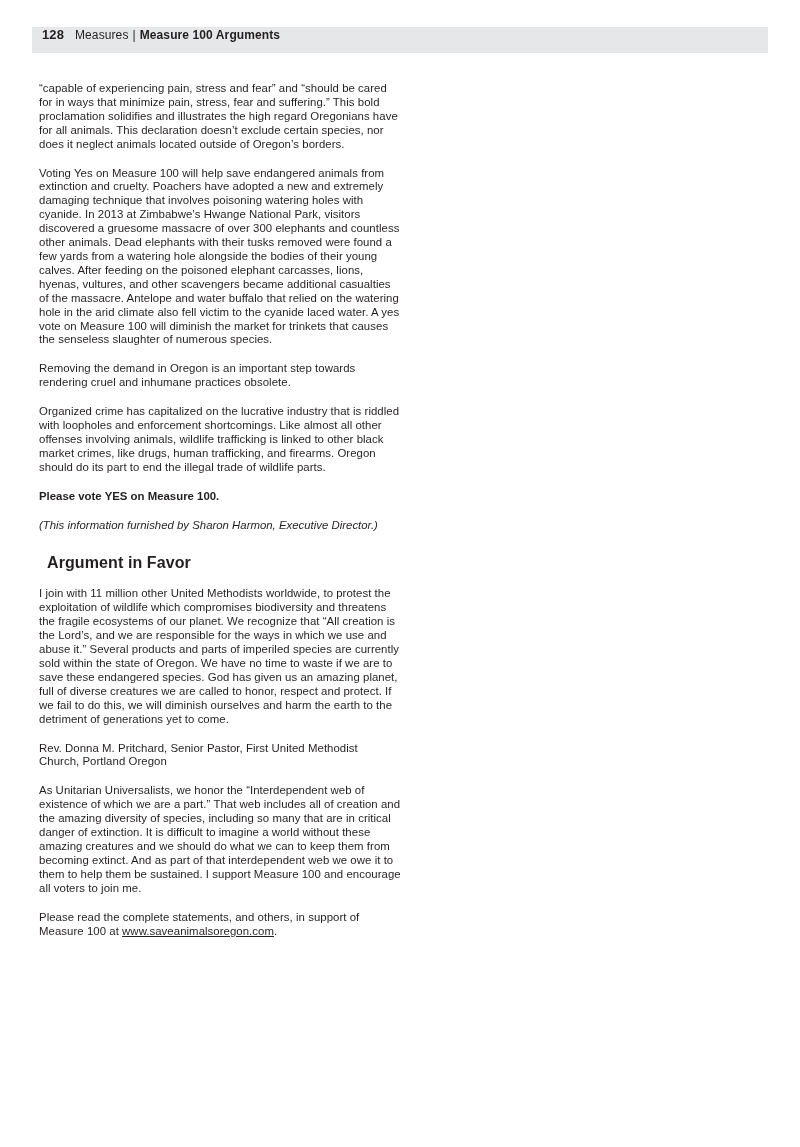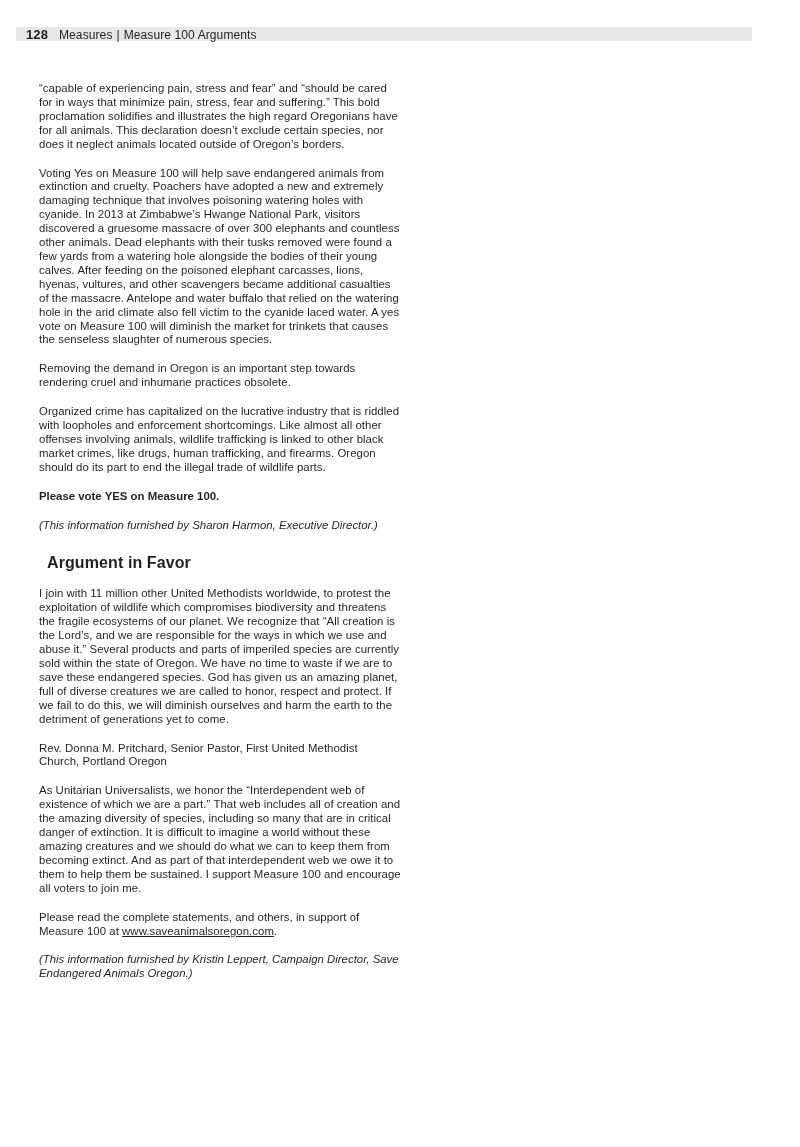--- a/index.html
+++ b/index.html
@@ -28,10 +28,10 @@
   
   .header-band {
     position: absolute;
-    left: 16px;
+    left: 32px;
     top: 27px;
     width: 736px;
-    height: 14px;
+    height: 26px;
     background: #e6e7e8;
     display: flex;
     align-items: flex-start;

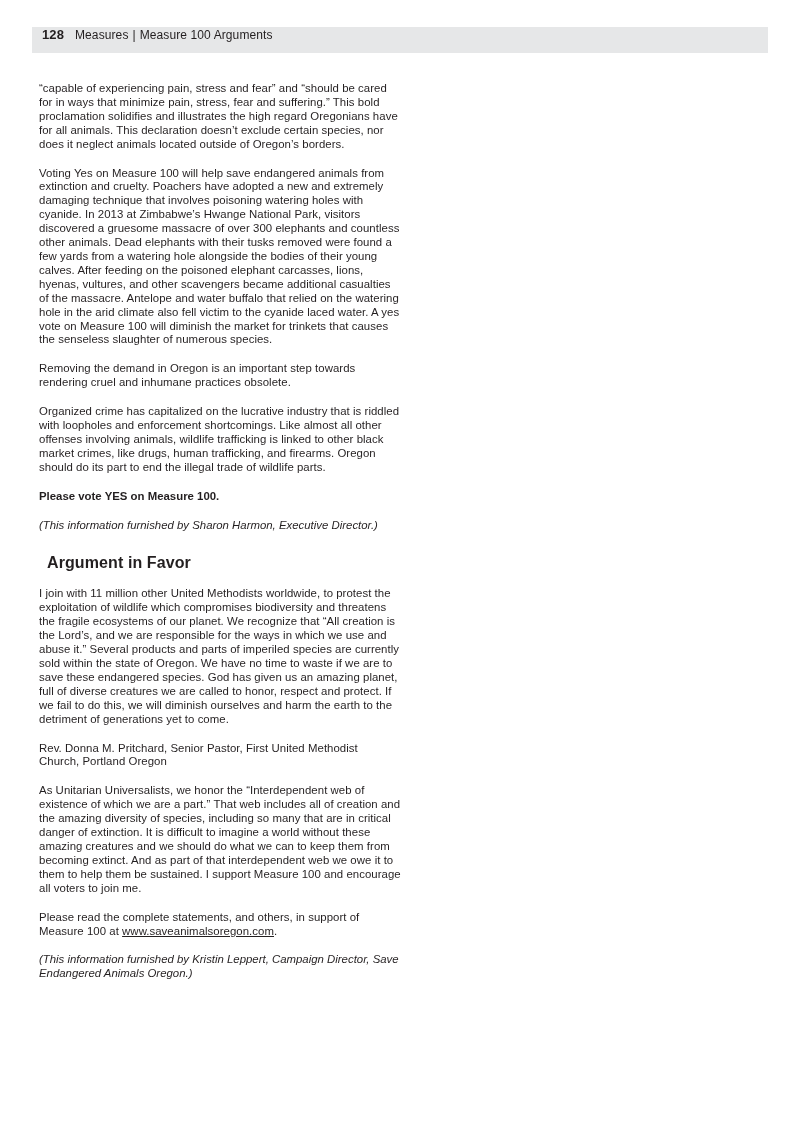--- a/index.html
+++ b/index.html
@@ -62,7 +62,7 @@
     margin: 0 4px;
   }
   .header-title {
-    font-weight: normal;
+    font-weight: bold;
     font-size: 12px;
     color: #231f20;
   }

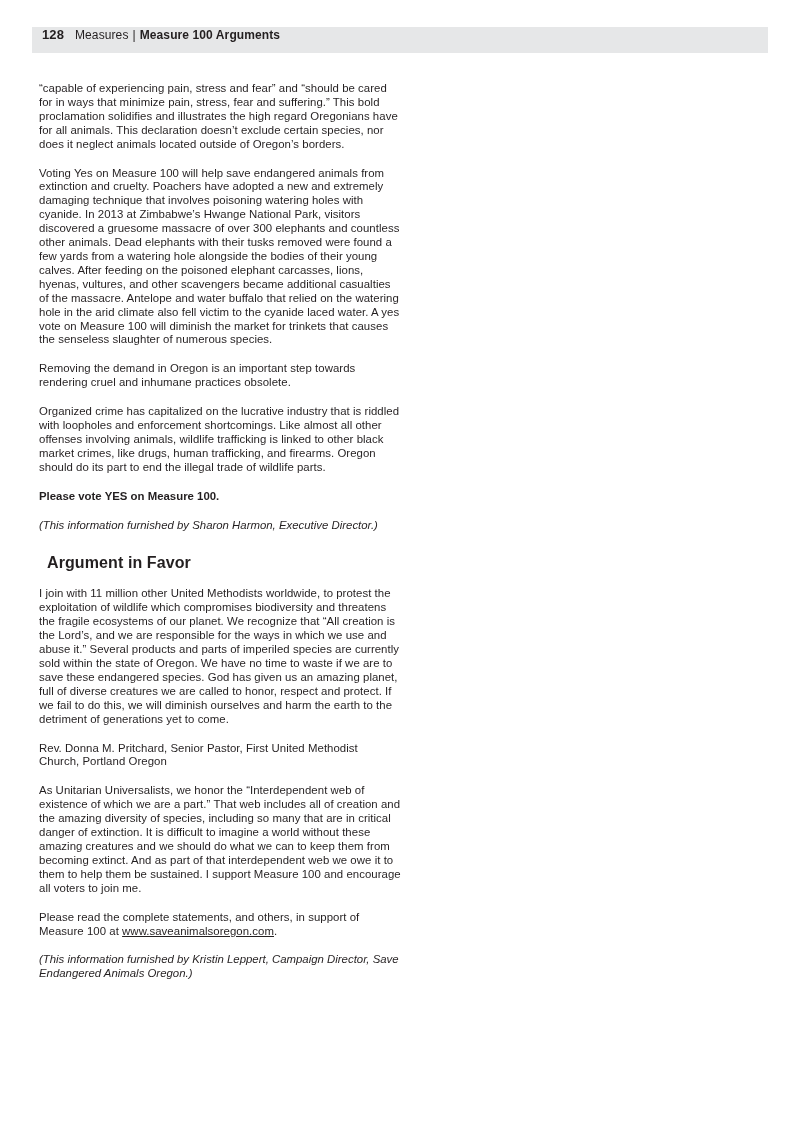--- a/index.html
+++ b/index.html
@@ -162,7 +162,6 @@
 
     <p class="body-text"><span>Please read the complete statements, and others, in support of Measure 100 at </span><a class="link" href="#">www.saveanimalsoregon.com</a><span>.</span></p>
 
-    <p class="italic-note">(This information furnished by Kristin Leppert, Campaign Director, Save Endangered Animals Oregon.)</p>
 
   </div>
 </div>

